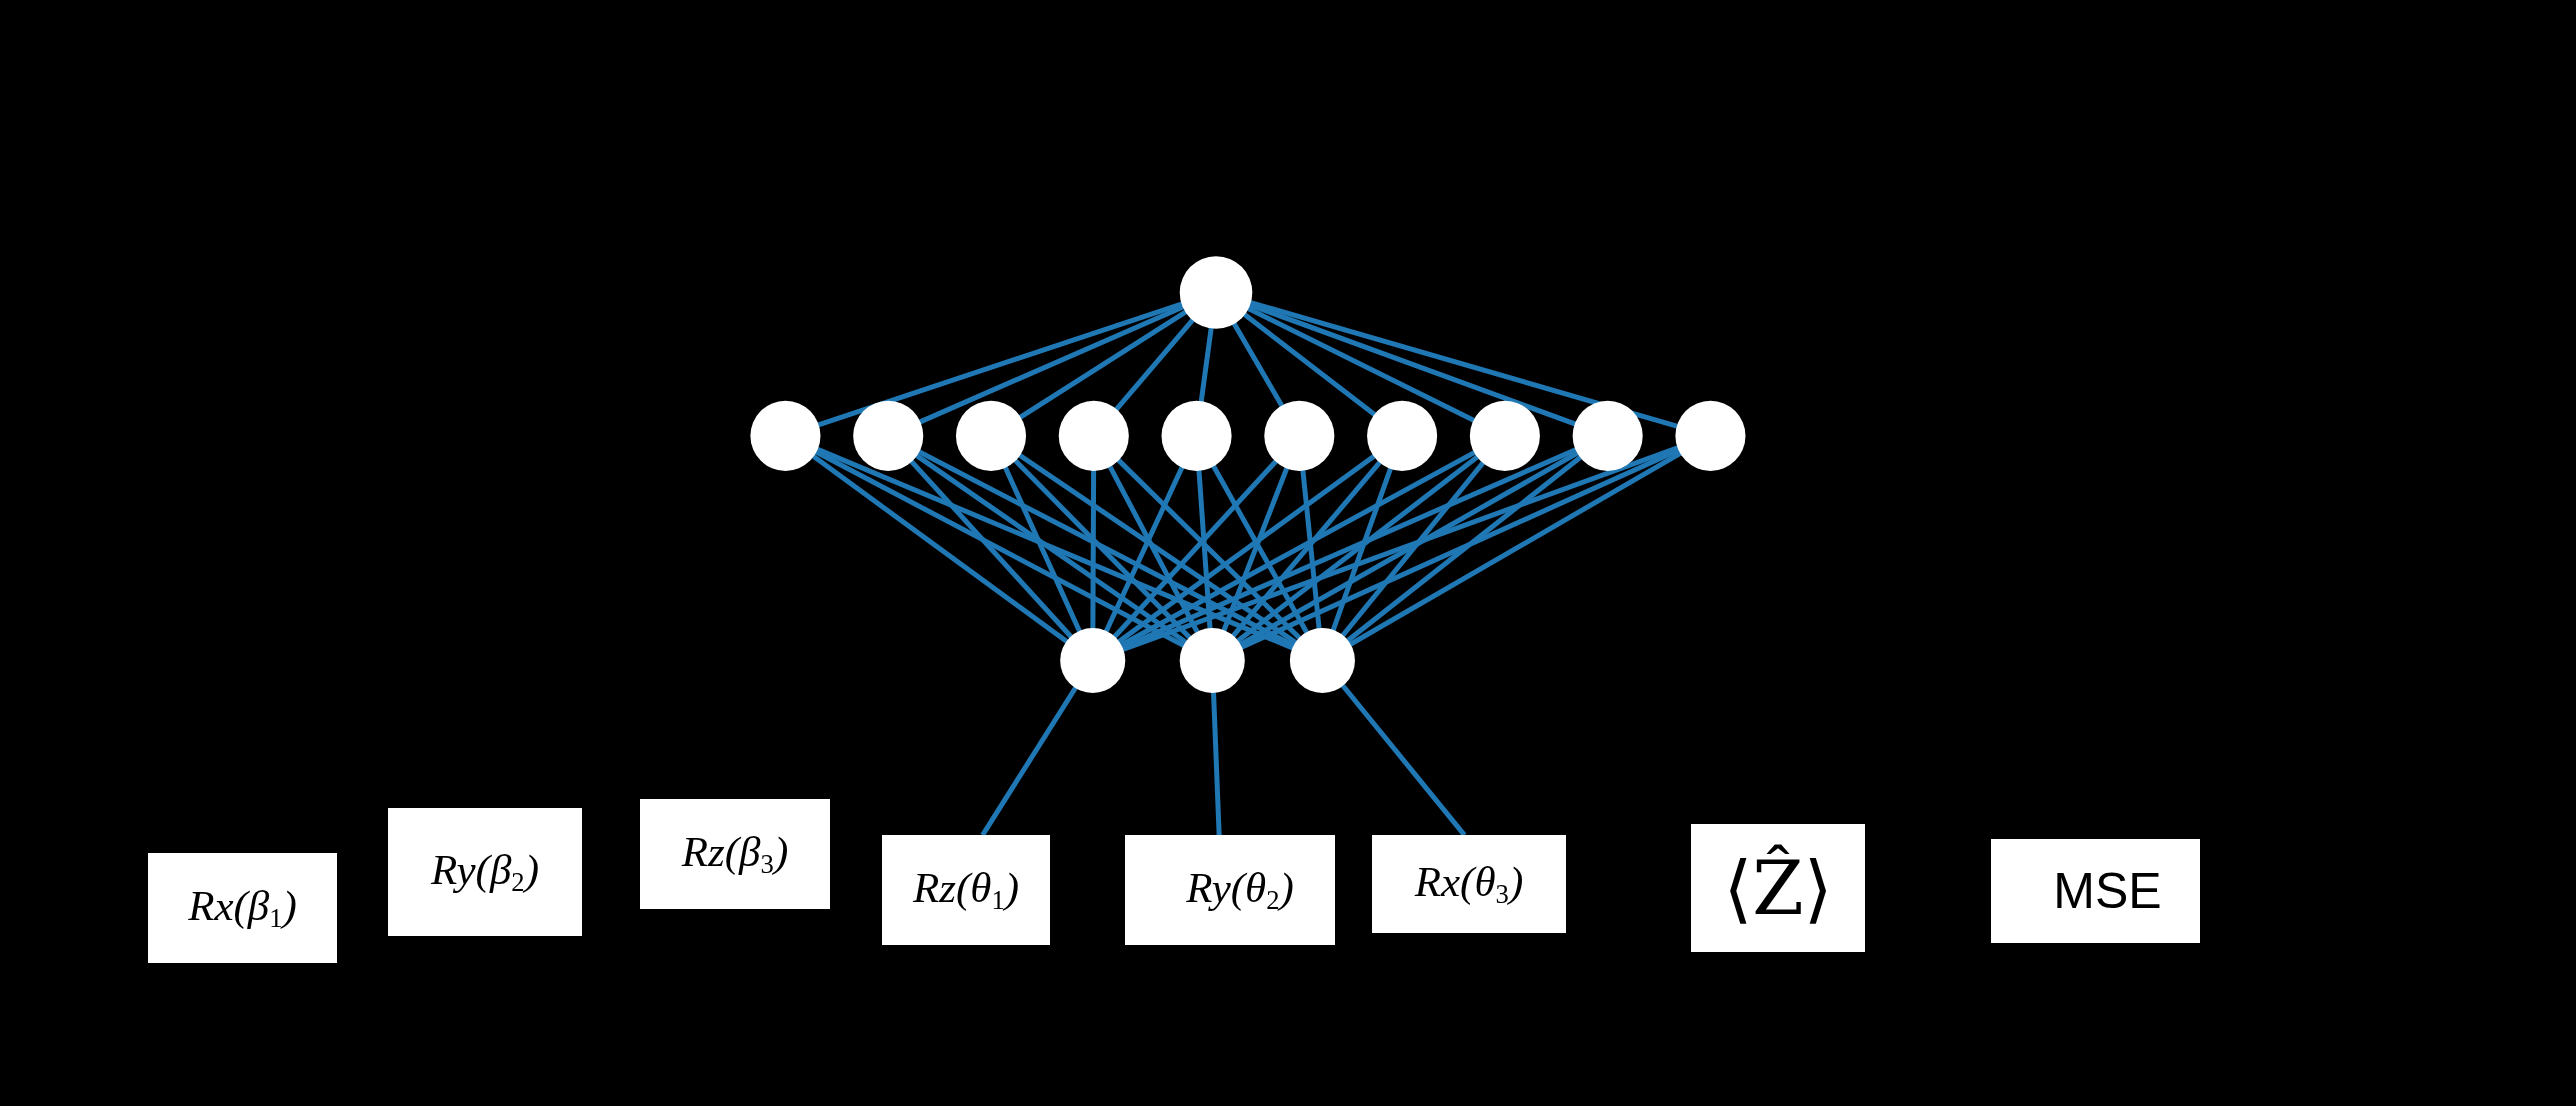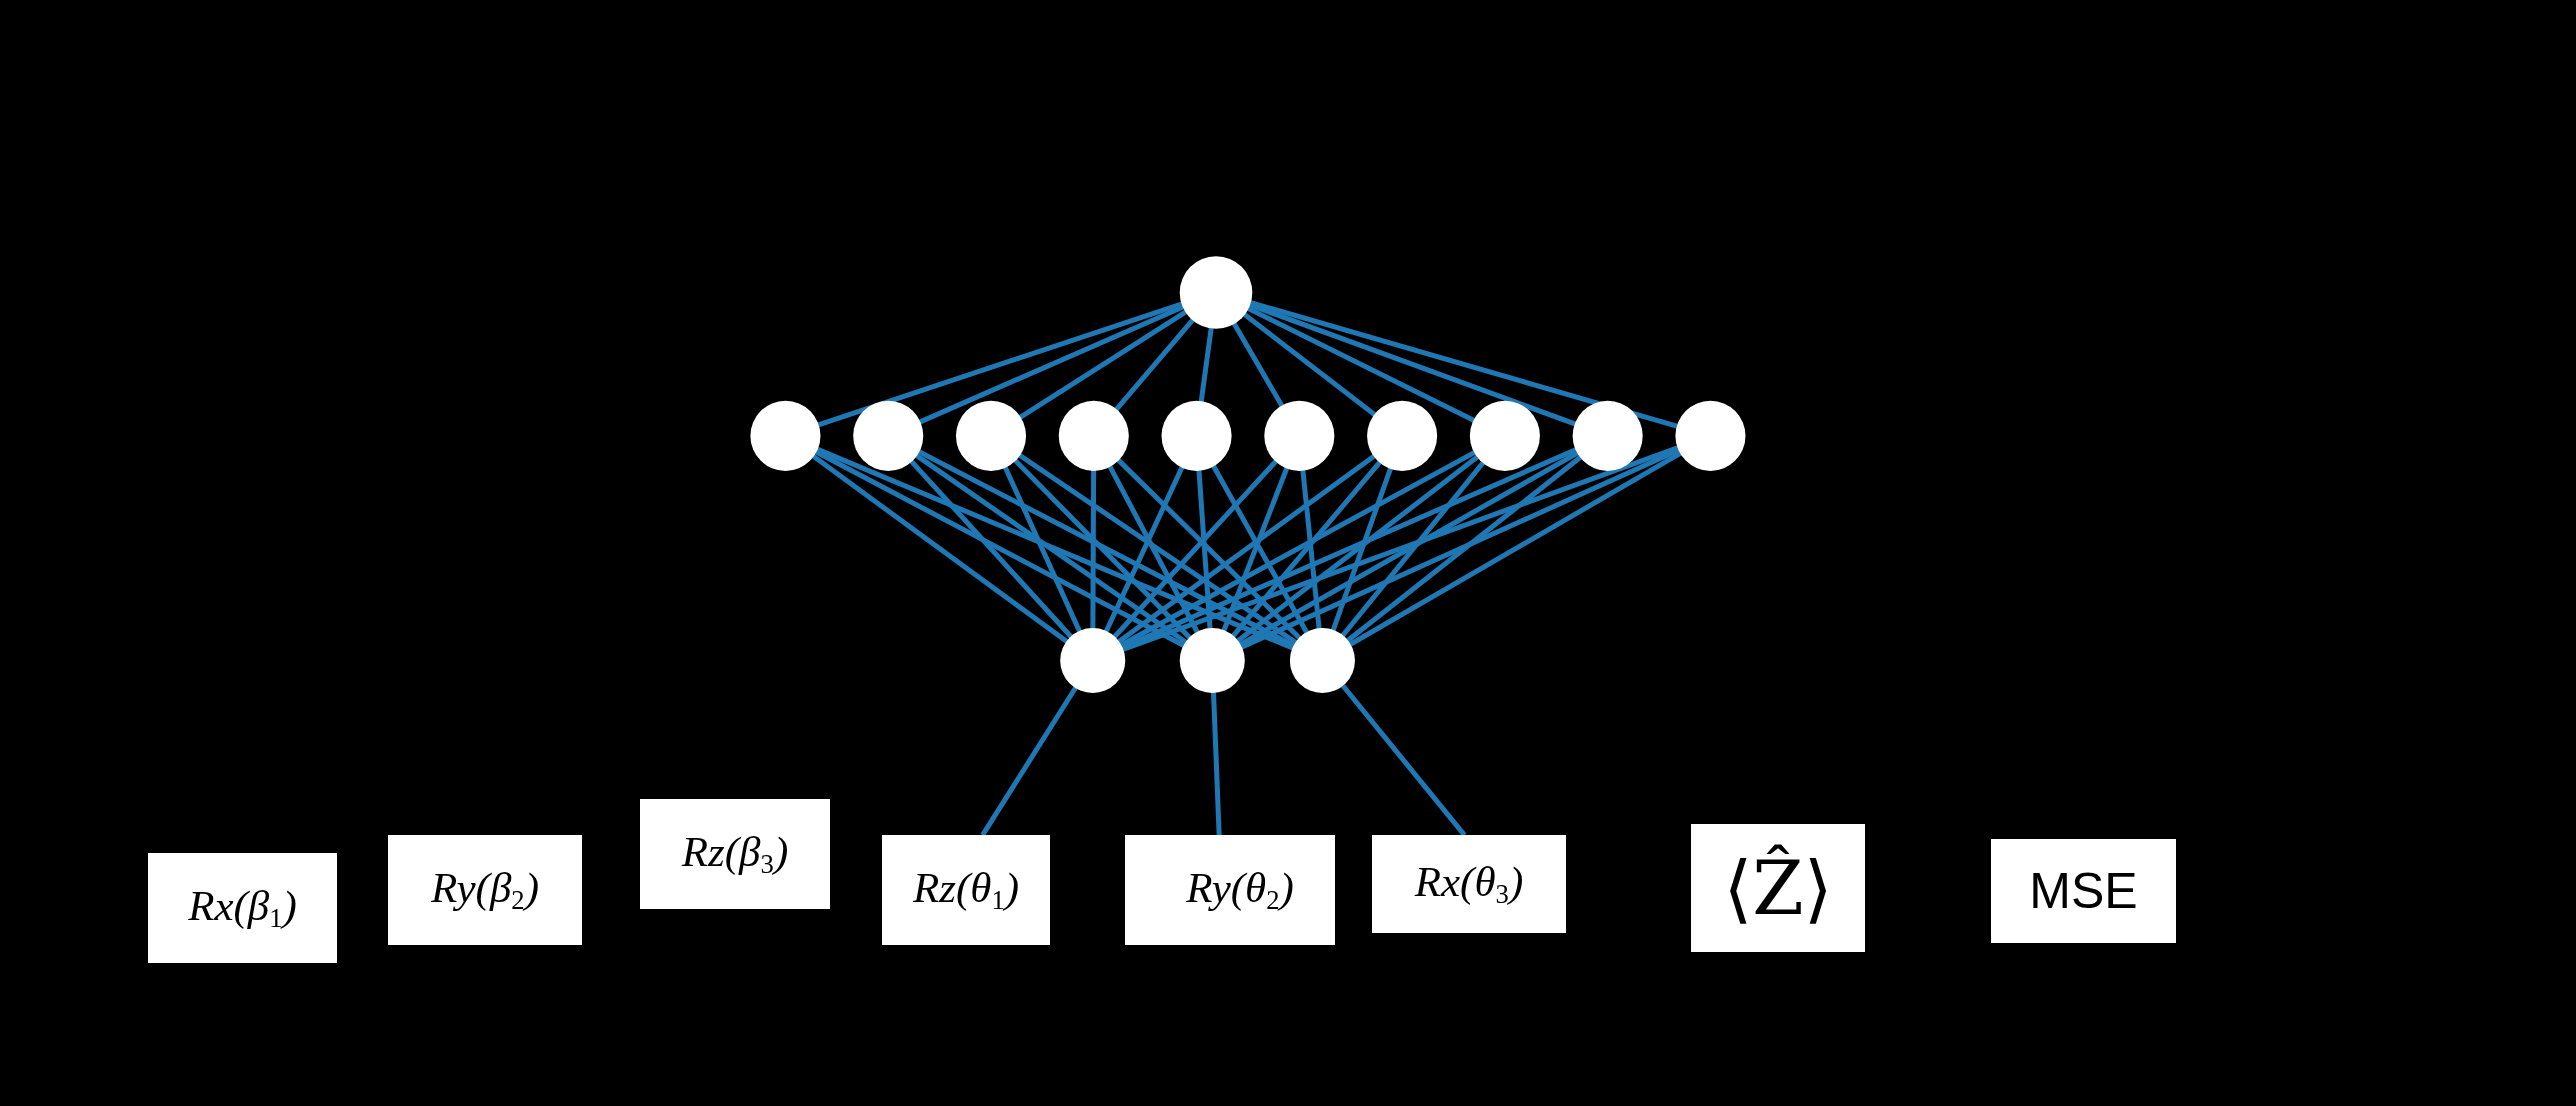--- a/index.html
+++ b/index.html
@@ -122,7 +122,7 @@
     <span class="gate-label"><span>Rx(β</span><sub>1</sub><span>)</span></span>
   </div>
 
-  <div class="gate-box math" style="left:388px; top:835px; width:194px; height:110px;">
+  <div class="gate-box math" style="left:388px; top:808px; width:194px; height:128px;">
     <span class="gate-label"><span>Ry(β</span><sub>2</sub><span>)</span></span>
   </div>
 

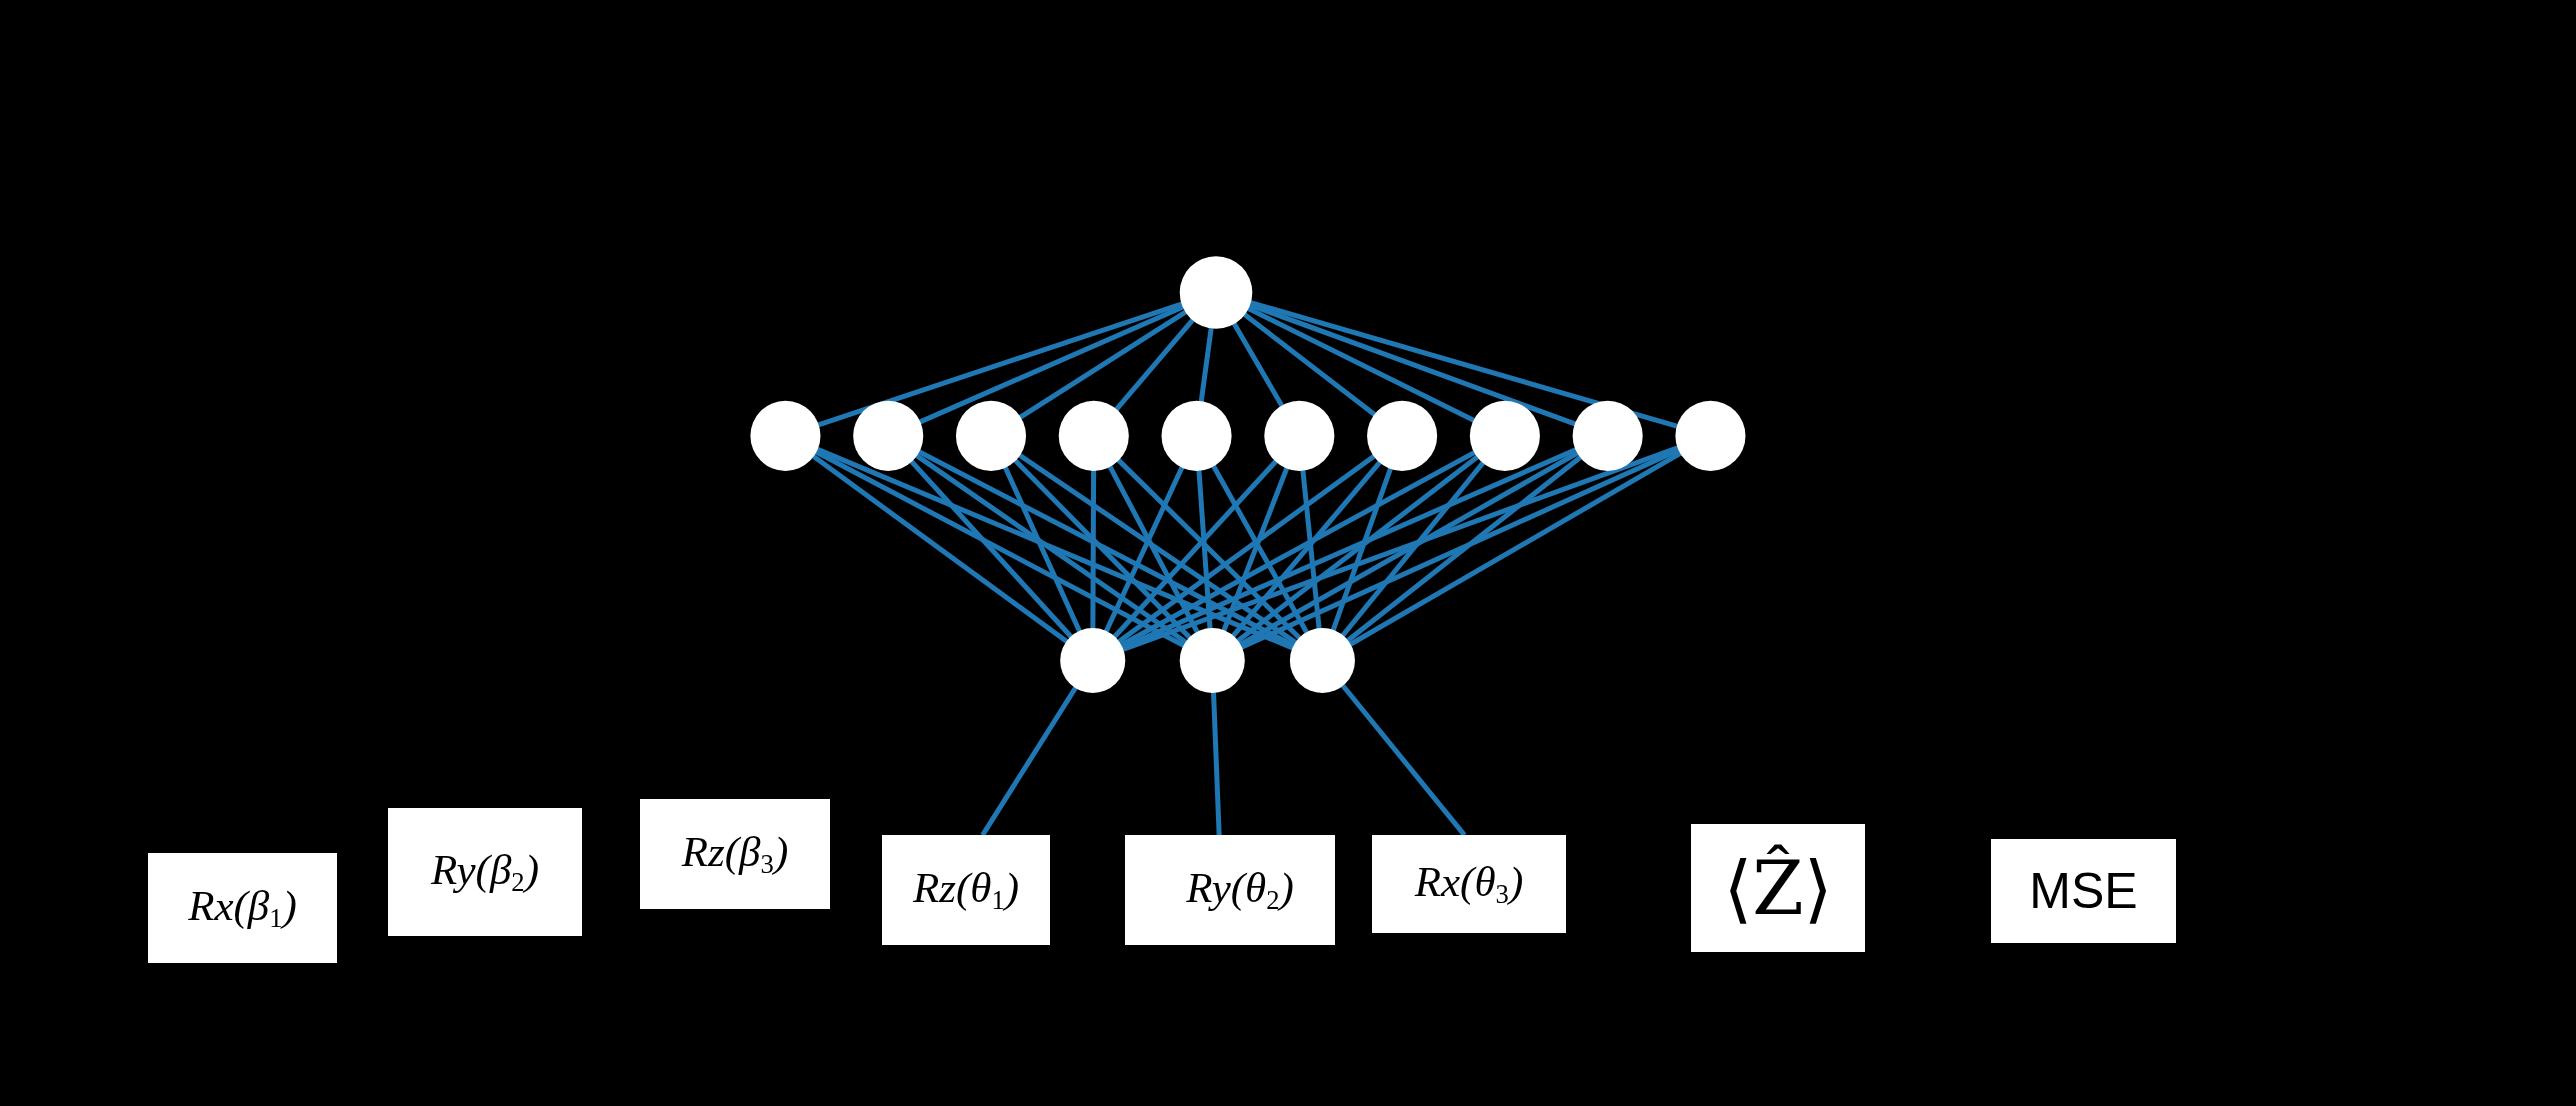--- a/index.html
+++ b/index.html
@@ -146,7 +146,7 @@
     <span class="gate-label">⟨Ẑ⟩</span>
   </div>
 
-  <div class="gate-box sans" style="left:1991px; top:839px; width:185px; height:104px;">
+  <div class="gate-box sans" style="left:1991px; top:839px; width:185px; height:104px;padding-left:24px;">
     <span class="gate-label">MSE</span>
   </div>
 

